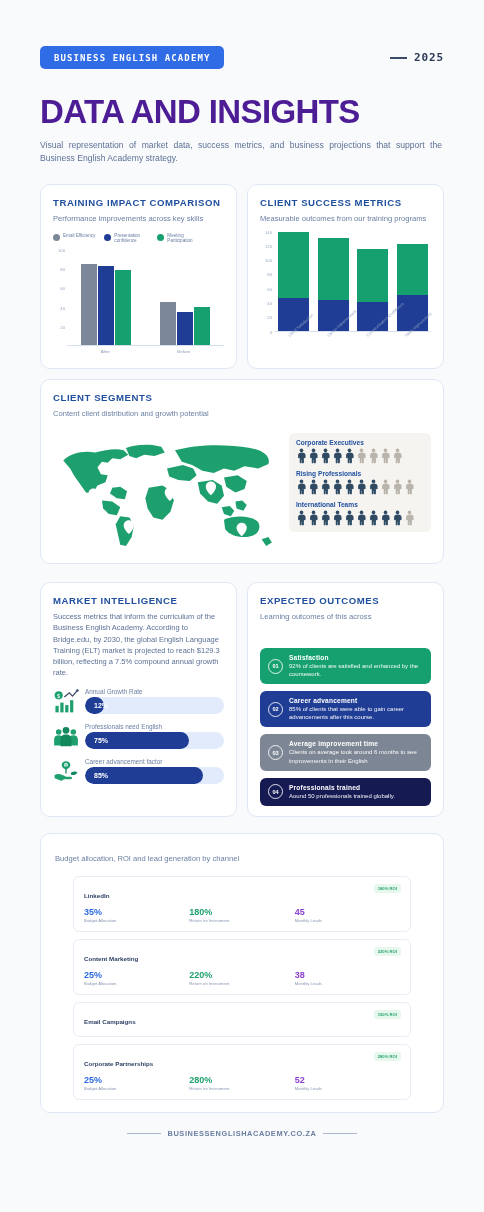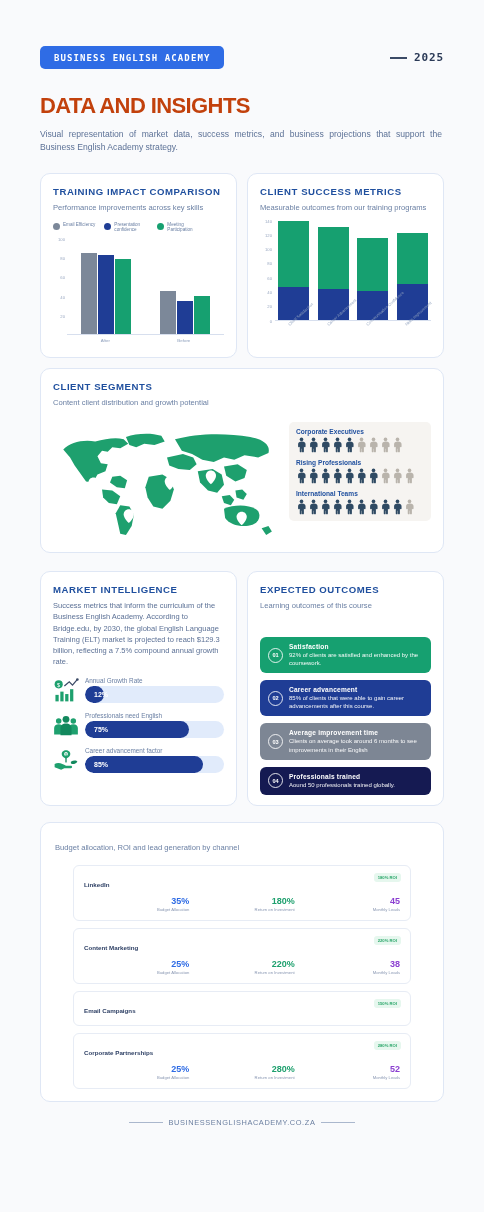--- a/index.html
+++ b/index.html
@@ -28,8 +28,8 @@
           font-family: "DejaVu Sans Mono", monospace; }
 
   h1.title {
-    margin-top: 26px; font-size: 22px; line-height: 1; font-weight: 800;
-    letter-spacing: -0.6px; color: #c2410c;
+    margin-top: 26px; font-size: 33px; line-height: 1; font-weight: 800;
+    letter-spacing: -0.6px; color: #4c1d95;
   }
   .subtitle {
     margin-top: 11px; font-size: 8.6px; line-height: 1.55; color: #5c7196;

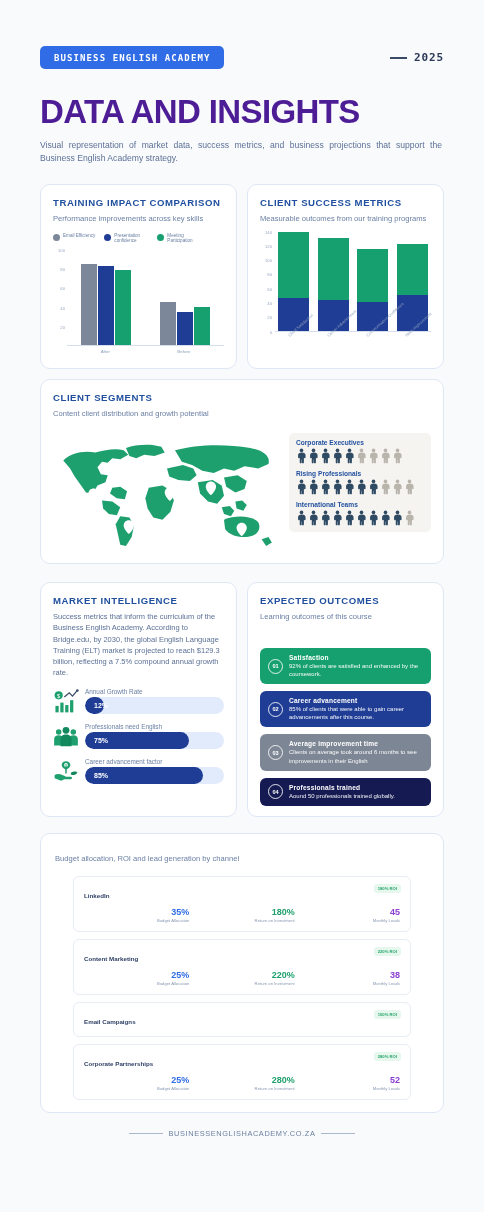--- a/index.html
+++ b/index.html
@@ -460,7 +460,7 @@
 
     <div class="card">
       <div class="card-title">EXPECTED OUTCOMES</div>
-      <div class="card-sub">Learning outcomes of this course</div>
+      <div class="card-sub">Learning outcomes of this across</div>
       <div id="outcomes" style="margin-top:26px">
           <div class="outcome" style="background: rgb(22, 160, 112);">
             <span class="outcome-num">01</span>

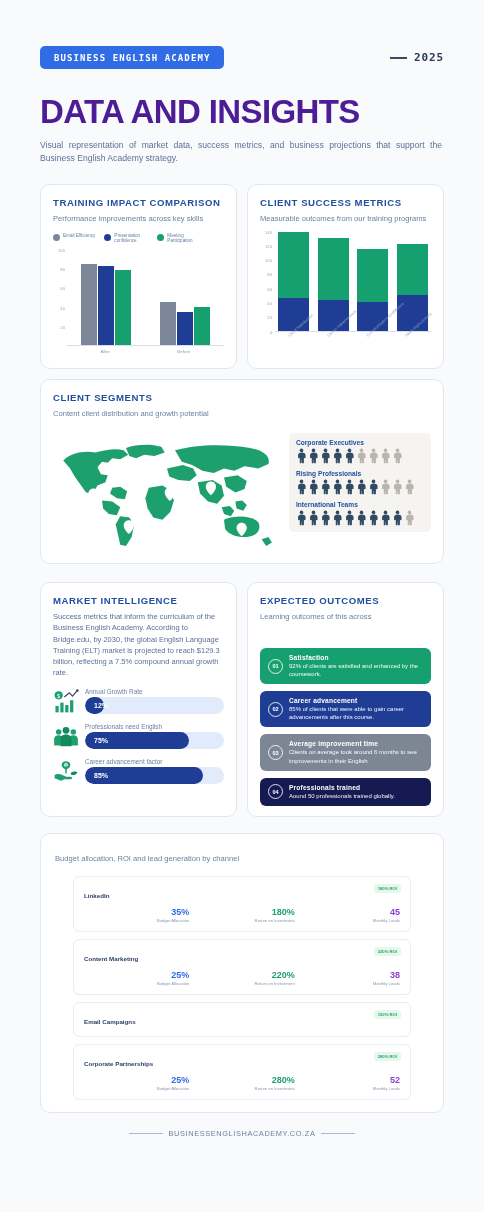--- a/index.html
+++ b/index.html
@@ -112,7 +112,7 @@
   .mk-badge { position: absolute; right: 9px; top: 7px; background: #e6f7ee; color: #27a567;
               font-size: 4.2px; font-weight: 700; padding: 2px 4px; border-radius: 3px; }
   .mk-stats { display: flex; margin-top: 5px; }
-  .mk-stat { flex: 1; text-align: right; }
+  .mk-stat { flex: 1; text-align: left; }
   .mk-val { font-size: 9px; font-weight: 700; }
   .mk-cap { font-size: 4.2px; color: #8a98b3; margin-top: 1px; }
 

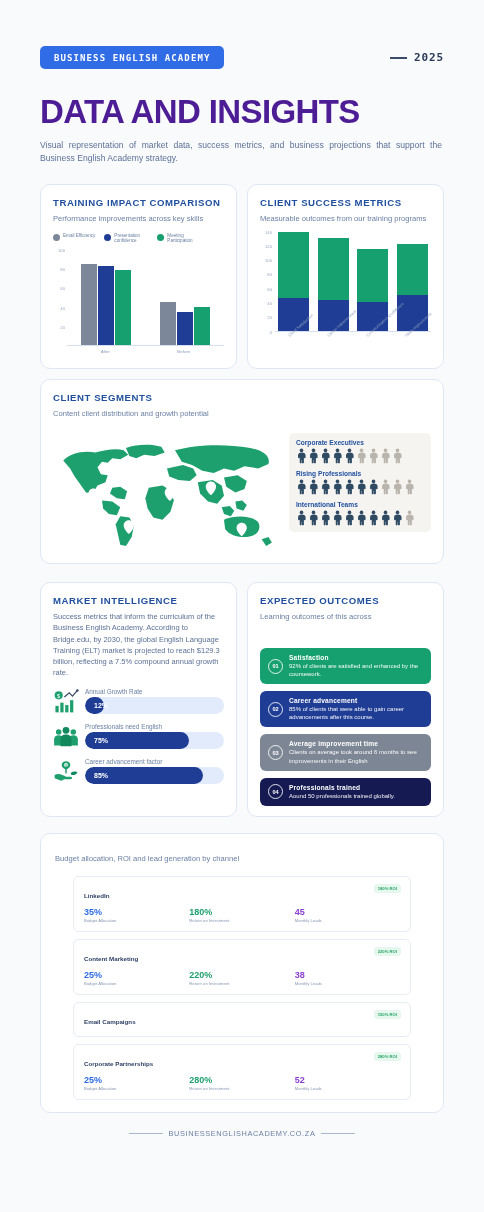--- a/index.html
+++ b/index.html
@@ -119,7 +119,7 @@
   
   .footer { display: flex; align-items: center; justify-content: center; gap: 6px; margin-top: 16px; }
   .f-dash { width: 34px; height: 1px; background: #aab7cd; }
-  .f-text { font-size: 7.4px; letter-spacing: .6px; color: #6b7fa0; font-weight: 400; }
+  .f-text { font-size: 7.4px; letter-spacing: .6px; color: #6b7fa0; font-weight: 700; }
 </style>
 </head>
 <body>

